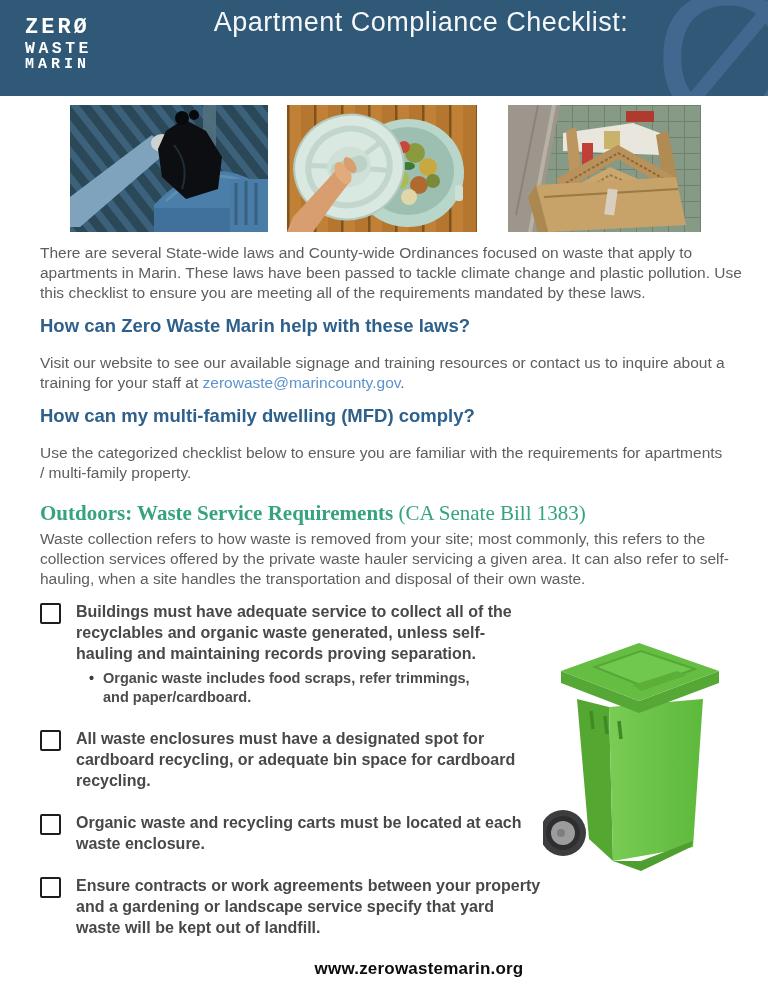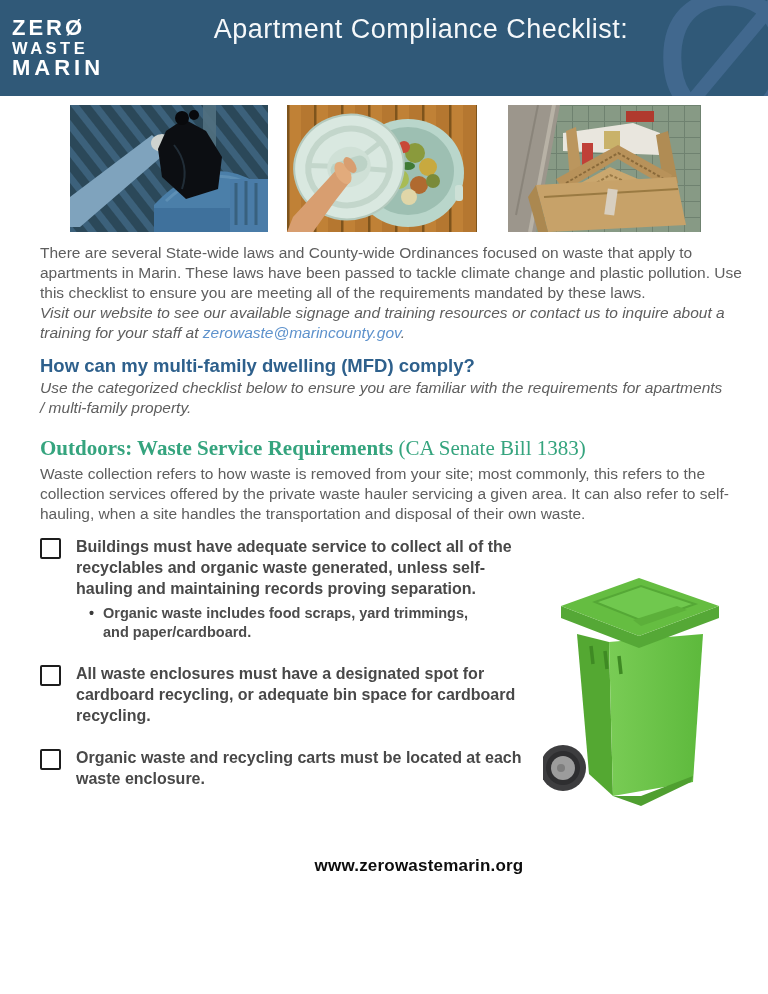--- a/index.html
+++ b/index.html
@@ -9,7 +9,7 @@
 
   
   .header { position:relative; height:96px; background:#305978; overflow:hidden; }
-  .logo { position:absolute; left:12px; top:17px; color:#fff; line-height:1.04; }
+  .logo { position:absolute; left:25px; top:17px; color:#fff; line-height:1.04;font-family:Liberation Mono, monospace; }
   .logo .l1 { font-size:22px; font-weight:700; letter-spacing:3px; }
   .logo .l2 { font-size:16.5px; font-weight:700; letter-spacing:3.5px; }
   .logo .l3 { font-size:22px; font-weight:700; letter-spacing:4px; }

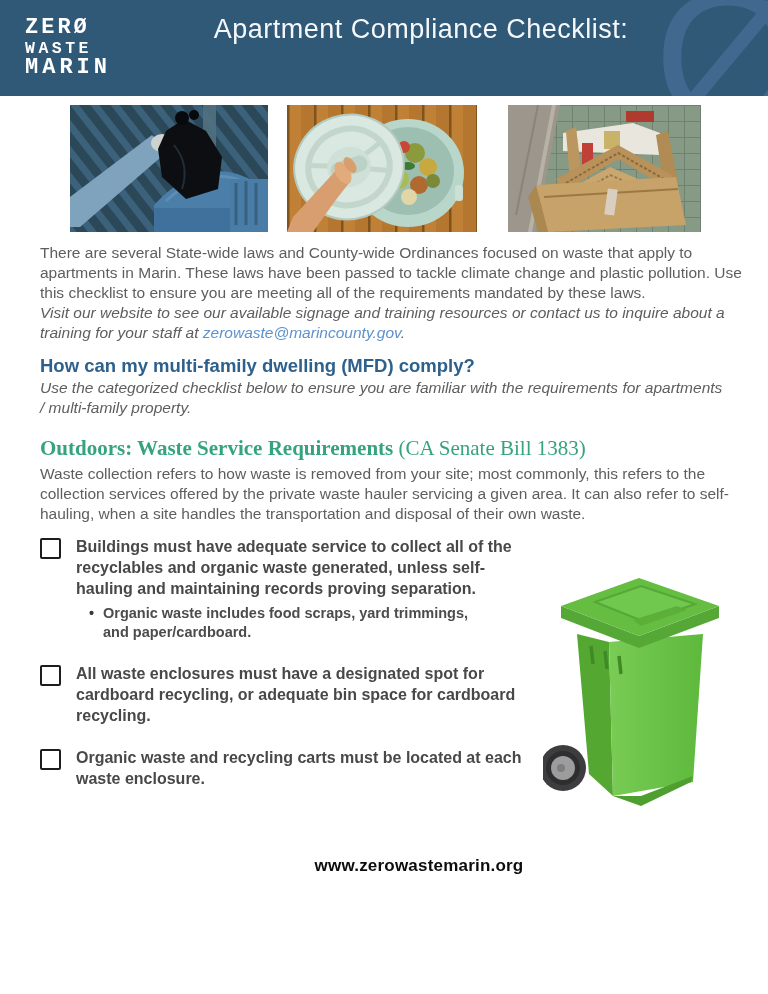--- a/index.html
+++ b/index.html
@@ -13,7 +13,7 @@
   .logo .l1 { font-size:22px; font-weight:700; letter-spacing:3px; }
   .logo .l2 { font-size:16.5px; font-weight:700; letter-spacing:3.5px; }
   .logo .l3 { font-size:22px; font-weight:700; letter-spacing:4px; }
-  .hdr-title { position:absolute; left:120px; right:46px; top:11px; text-align:center;
+  .hdr-title { position:absolute; left:120px; right:46px; top:4px; text-align:center;
     color:#f5f8fa; font-size:27px; font-weight:400; line-height:37px; letter-spacing:0.5px; }
   .watermark { position:absolute; right:-34px; top:-38px; font-size:190px; font-weight:300;
     color:#41688e; line-height:1; pointer-events:none; }

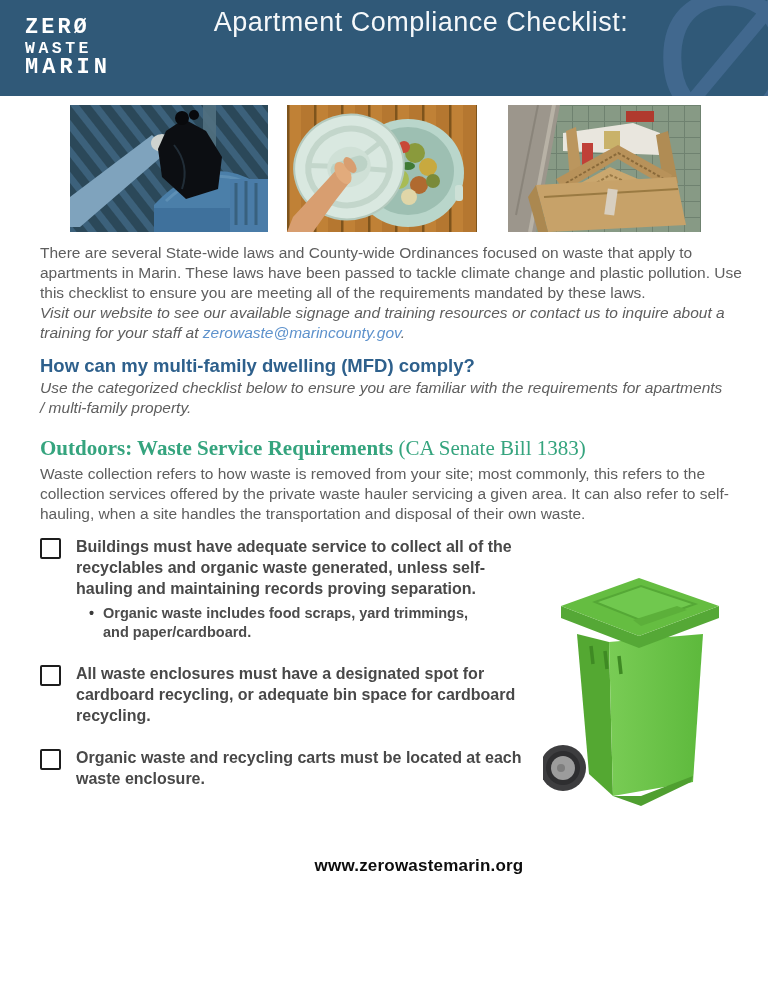--- a/index.html
+++ b/index.html
@@ -12,7 +12,7 @@
   .logo { position:absolute; left:25px; top:17px; color:#fff; line-height:1.04;font-family:Liberation Mono, monospace; }
   .logo .l1 { font-size:22px; font-weight:700; letter-spacing:3px; }
   .logo .l2 { font-size:16.5px; font-weight:700; letter-spacing:3.5px; }
-  .logo .l3 { font-size:22px; font-weight:700; letter-spacing:4px; }
+  .logo .l3 { font-size:15px; font-weight:700; letter-spacing:4px; }
   .hdr-title { position:absolute; left:120px; right:46px; top:4px; text-align:center;
     color:#f5f8fa; font-size:27px; font-weight:400; line-height:37px; letter-spacing:0.5px; }
   .watermark { position:absolute; right:-34px; top:-38px; font-size:190px; font-weight:300;

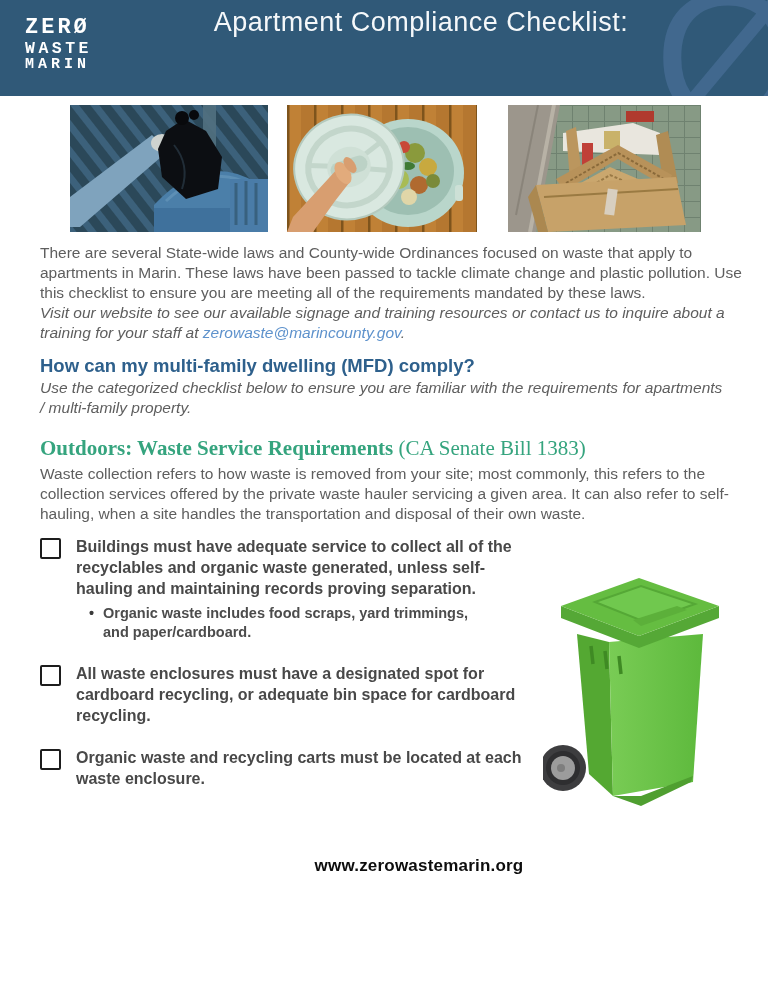--- a/index.html
+++ b/index.html
@@ -166,6 +166,7 @@
 
     <p class="body intro">There are several State-wide laws and County-wide Ordinances focused on waste that apply to apartments in Marin. These laws have been passed to tackle climate change and plastic pollution. Use this checklist to ensure you are meeting all of the requirements mandated by these laws.</p>
 
+    <h3 class="q">How can Zero Waste Marin help with these laws?</h3>
     <p class="body sec-body"><span>Visit our website to see our available signage and training resources or contact us to inquire about a training for your staff at </span><a class="mail" href="#">zerowaste@marincounty.gov</a><span>.</span></p>
 
     <h3 class="q">How can my multi-family dwelling (MFD) comply?</h3>

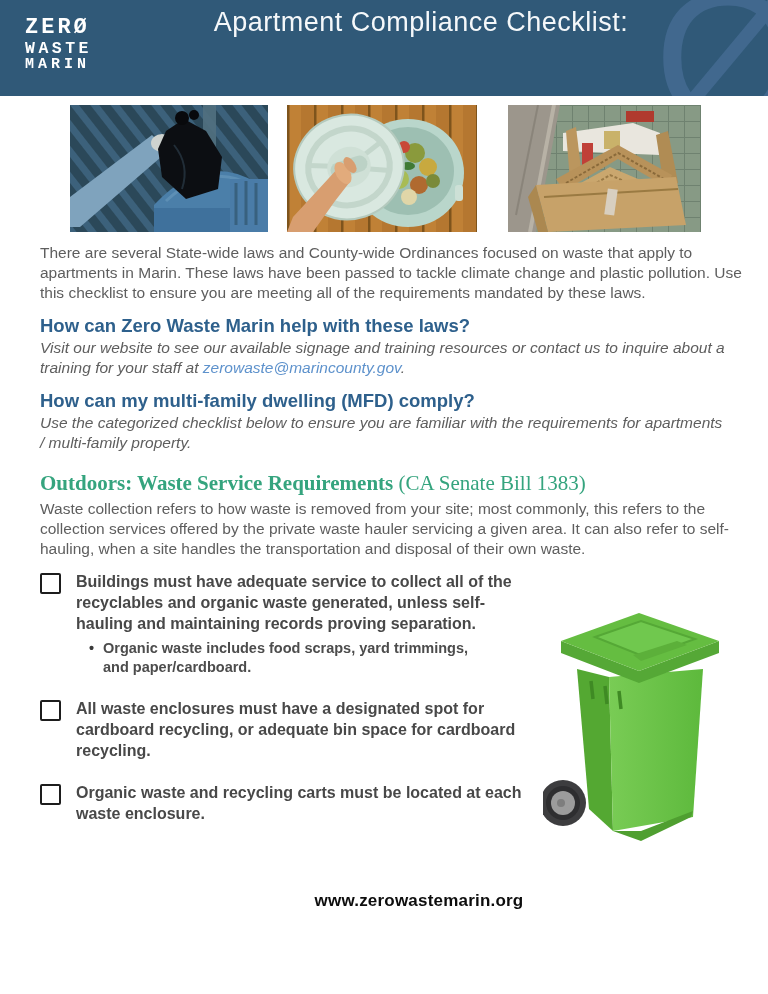--- a/index.html
+++ b/index.html
@@ -29,7 +29,7 @@
   p.body { font-size:15.5px; line-height:20px; color:#5e5e5e; }
   .intro { margin-top:11px; max-width:705px; }
   h3.q { margin-top:11px; font-size:18.5px; font-weight:700; color:#2e608c; line-height:24px; }
-  .sec-body { margin-top:0; max-width:690px;font-style:italic; }
+  .sec-body { margin-top:15px; max-width:690px; }
   a.mail { color:#5e92cc; text-decoration:none; }
   h2.outdoors { margin-top:17px; font-size:21px; line-height:26px; color:#35a47e;font-family:Liberation Serif, serif; }
   h2.outdoors .bold { font-weight:700; }

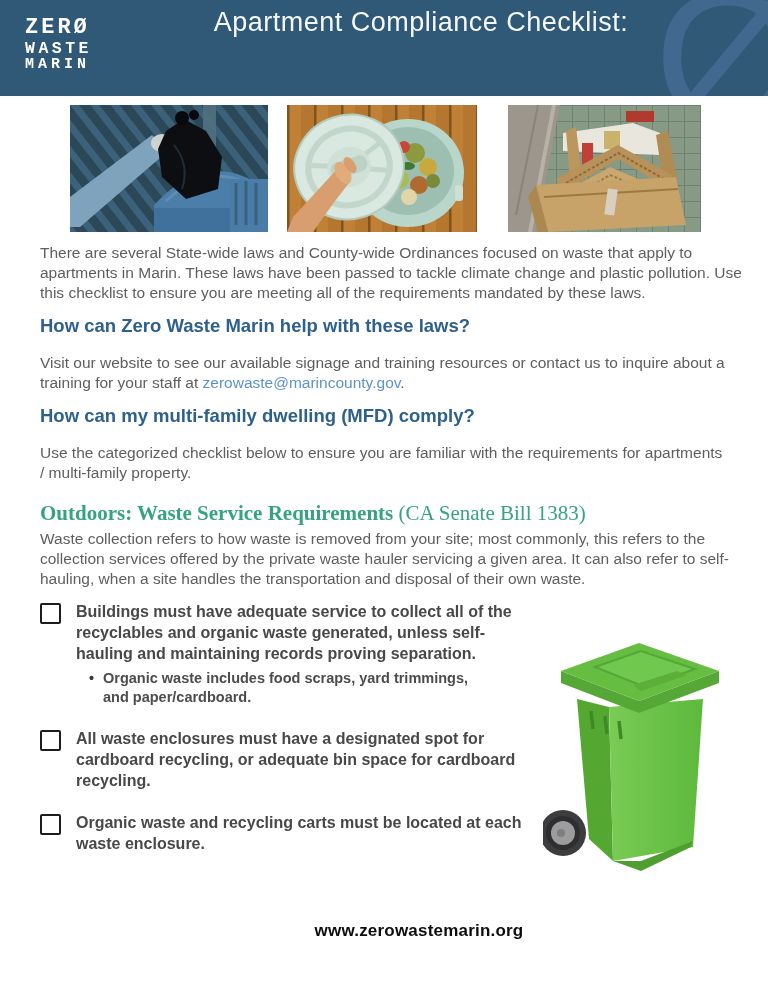--- a/index.html
+++ b/index.html
@@ -182,7 +182,7 @@
         <div class="chk-text-wrap">
           <div class="chk-text">Buildings must have adequate service to collect all of the recyclables and organic waste generated, unless self-hauling and maintaining records proving separation.</div>
           <ul class="sub-bullets">
-            <li>Organic waste includes food scraps, yard trimmings, and paper/cardboard.</li>
+            <li>Organic waste includes food scraps, refer trimmings, and paper/cardboard.</li>
           </ul>
         </div>
       </div>

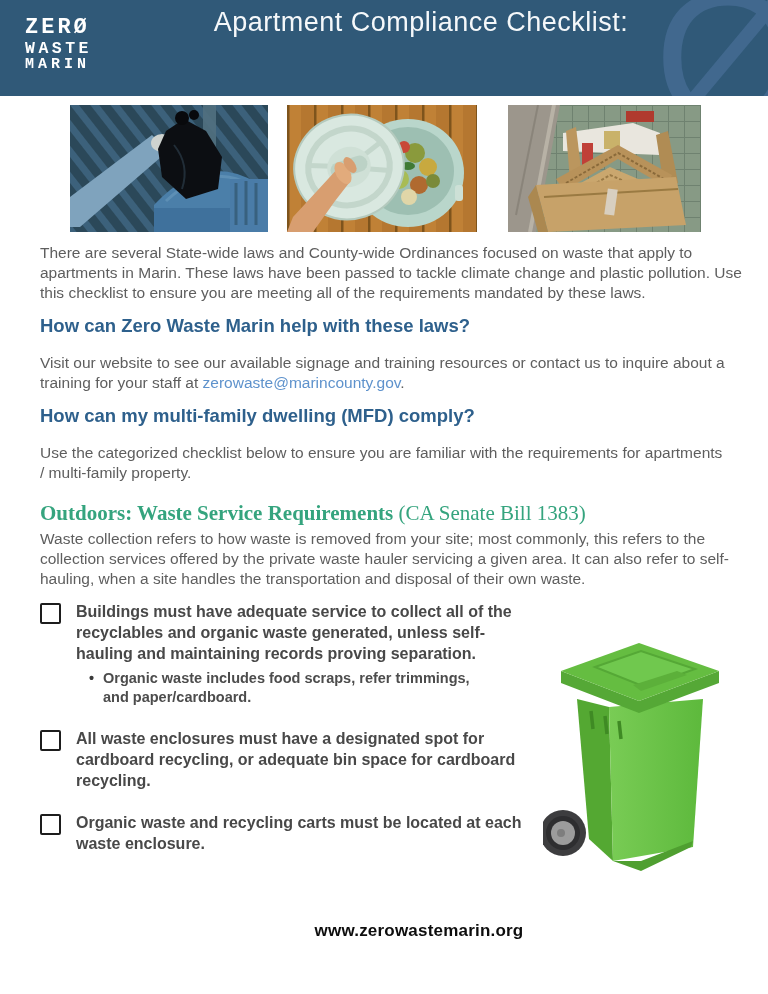--- a/index.html
+++ b/index.html
@@ -201,6 +201,12 @@
         </div>
       </div>
 
+      <div class="chk-item">
+        <div class="chk-box"></div>
+        <div class="chk-text-wrap">
+          <div class="chk-text">Ensure contracts or work agreements between your property and a gardening or landscape service specify that yard waste will be kept out of landfill.</div>
+        </div>
+      </div>
 
       <svg class="bin-illustration" viewBox="0 0 192 268" role="img">
         <defs>

